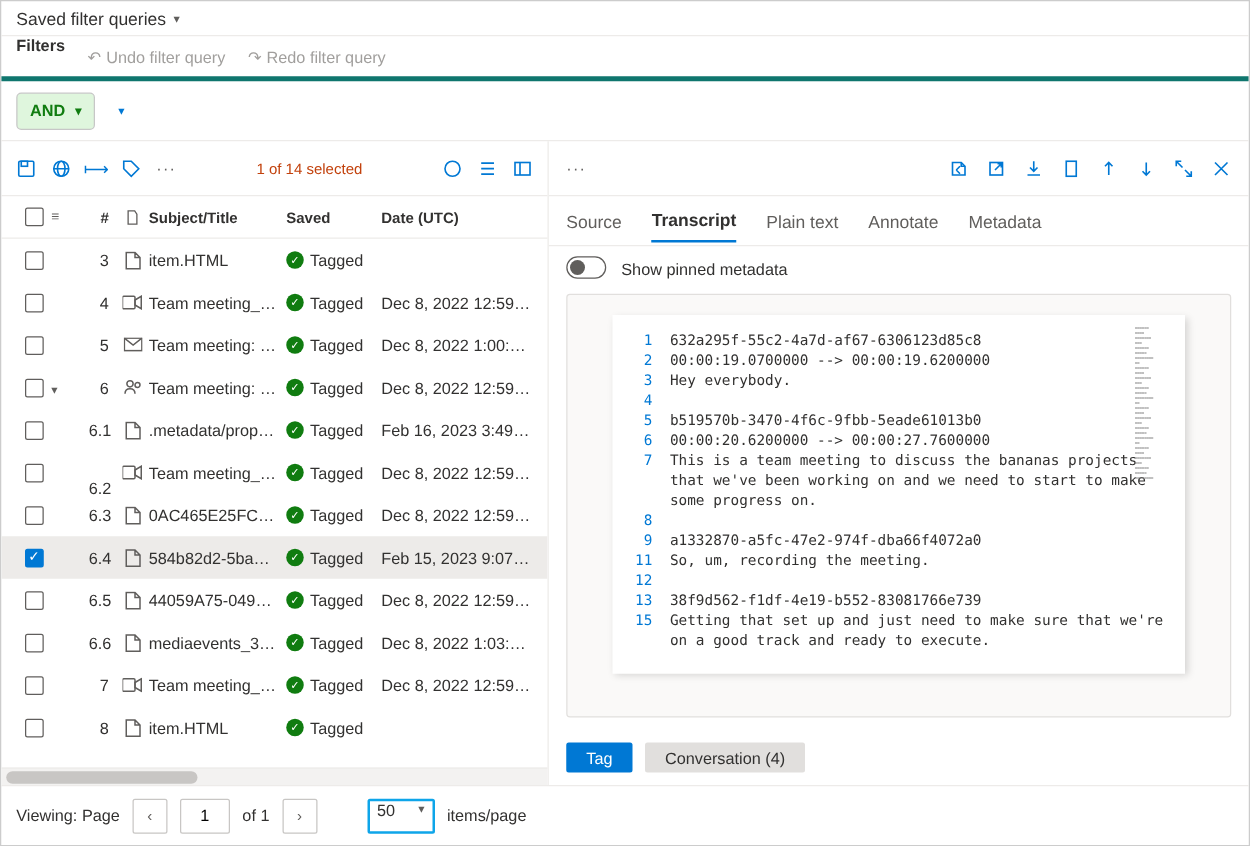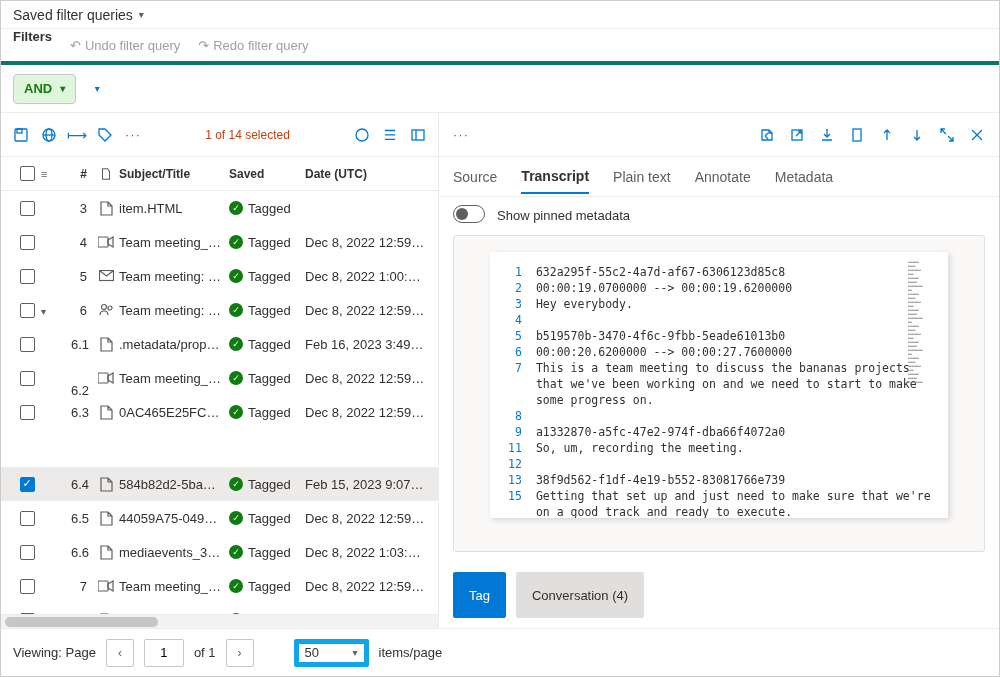--- a/index.html
+++ b/index.html
@@ -39,7 +39,7 @@
 
 .grid-body { flex: 1; overflow-y: auto; overflow-x: hidden; }
 .row { display: flex; align-items: center; height: 34px; padding: 0 12px; font-size: 13px; }
-.row.sel { background: #edebe9; margin-top: 38px; }
+.row.sel { background: #edebe9; }
 .row .status { display: flex; align-items: center; gap: 5px; }
 .check-green { width: 14px; height: 14px; border-radius: 50%; background: #107c10; display: inline-flex; align-items: center; justify-content: center; color: #fff; font-size: 9px; }
 .chkbox { width: 15px; height: 15px; border: 1px solid #605e5c; border-radius: 2px; display: inline-block; }

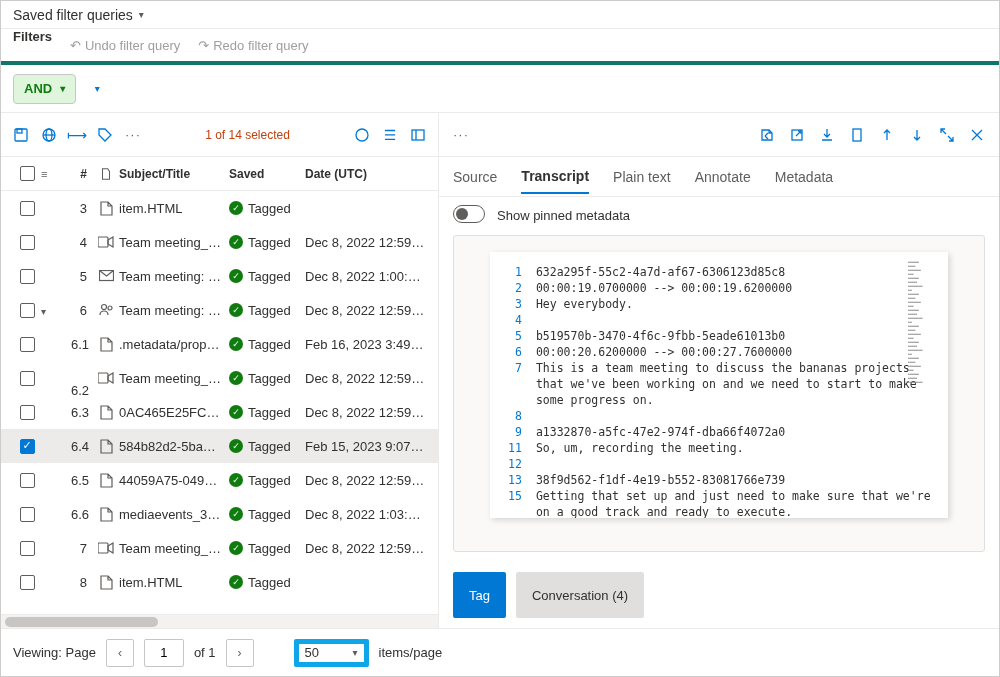--- a/index.html
+++ b/index.html
@@ -76,7 +76,7 @@
 .mini { position: absolute; right: 6px; top: 8px; width: 34px; font-size: 3px; line-height: 4px; color: #888; }
 
 .btn-row { display: flex; gap: 10px; padding: 10px 14px; }
-.btn { height: 46px; padding: 0 16px; border-radius: 2px; font-size: 13px; display: flex; align-items: center; }
+.btn { height: 24px; padding: 0 16px; border-radius: 2px; font-size: 13px; display: flex; align-items: center; }
 .btn.primary { background: #0078d4; color: #fff; }
 .btn.secondary { background: #e1dfdd; color: #323130; }
 </style>

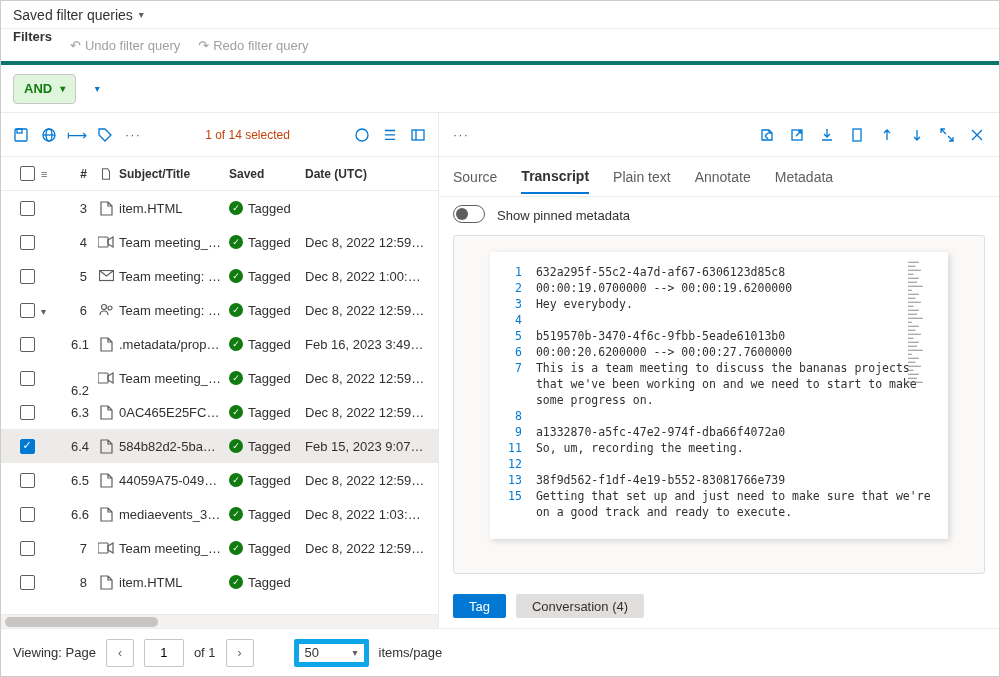--- a/index.html
+++ b/index.html
@@ -53,7 +53,7 @@
 .footer { display: flex; align-items: center; height: 48px; padding: 0 12px; gap: 10px; border-top: 1px solid #edebe9; }
 .page-btn { width: 28px; height: 28px; border: 1px solid #c8c6c4; display: flex; align-items: center; justify-content: center; color: #605e5c; font-size: 12px; border-radius: 2px; }
 .page-input { width: 40px; height: 28px; border: 1px solid #c8c6c4; text-align: center; font-size: 13px; border-radius: 2px; }
-.items-sel { width: 75px; height: 28px; border: 5px solid #0ea5e9; padding: 0 18px 0 6px; font-size: 13px; border-radius: 2px; position: relative; display: flex; align-items: center; }
+.items-sel { width: 54px; height: 28px; border: 2px solid #0ea5e9; padding: 0 18px 0 6px; font-size: 13px; border-radius: 2px; position: relative; display: flex; }
 .items-sel .chev { position: absolute; right: 6px; font-size: 10px; color: #605e5c; }
 
 .right-toolbar { display: flex; align-items: center; height: 44px; padding: 0 14px; justify-content: space-between; border-bottom: 1px solid #edebe9; }

